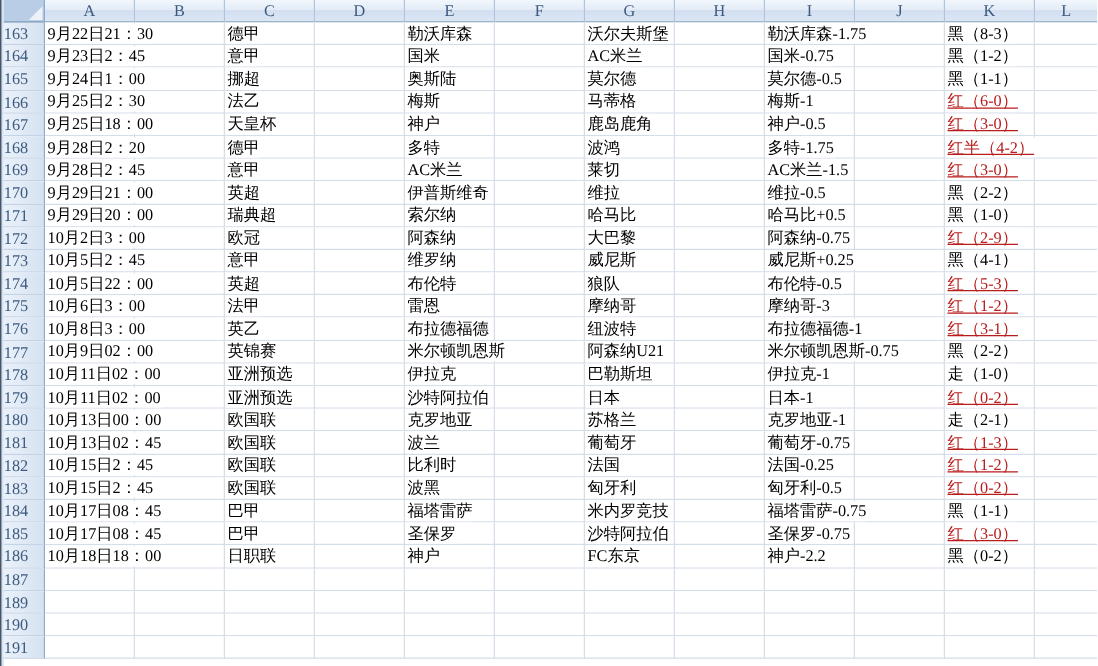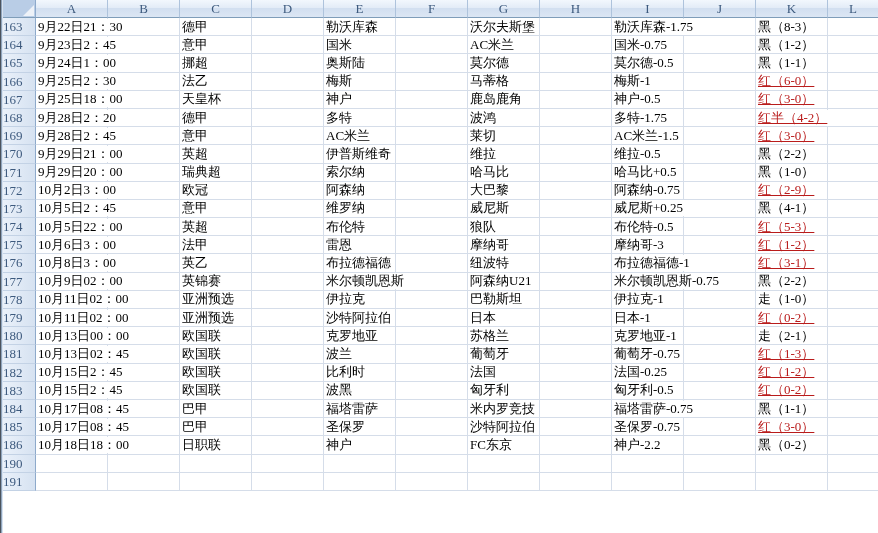--- a/index.html
+++ b/index.html
@@ -751,6 +751,21 @@
           <div class="cell last"></div>
         </div>
         <div class="row">
+          <div class="row-h">187</div>
+          <div class="cell"></div>
+          <div class="cell"></div>
+          <div class="cell"></div>
+          <div class="cell"></div>
+          <div class="cell"></div>
+          <div class="cell"></div>
+          <div class="cell"></div>
+          <div class="cell"></div>
+          <div class="cell"></div>
+          <div class="cell"></div>
+          <div class="cell"></div>
+          <div class="cell last"></div>
+        </div>
+        <div class="row">
           <div class="row-h">190</div>
           <div class="cell"></div>
           <div class="cell"></div>

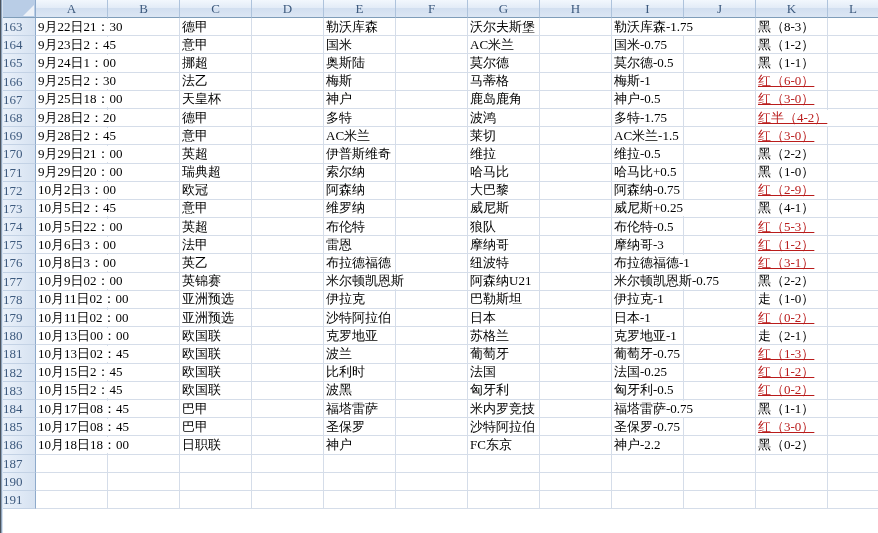--- a/index.html
+++ b/index.html
@@ -766,6 +766,21 @@
           <div class="cell last"></div>
         </div>
         <div class="row">
+          <div class="row-h">189</div>
+          <div class="cell"></div>
+          <div class="cell"></div>
+          <div class="cell"></div>
+          <div class="cell"></div>
+          <div class="cell"></div>
+          <div class="cell"></div>
+          <div class="cell"></div>
+          <div class="cell"></div>
+          <div class="cell"></div>
+          <div class="cell"></div>
+          <div class="cell"></div>
+          <div class="cell last"></div>
+        </div>
+        <div class="row">
           <div class="row-h">190</div>
           <div class="cell"></div>
           <div class="cell"></div>

